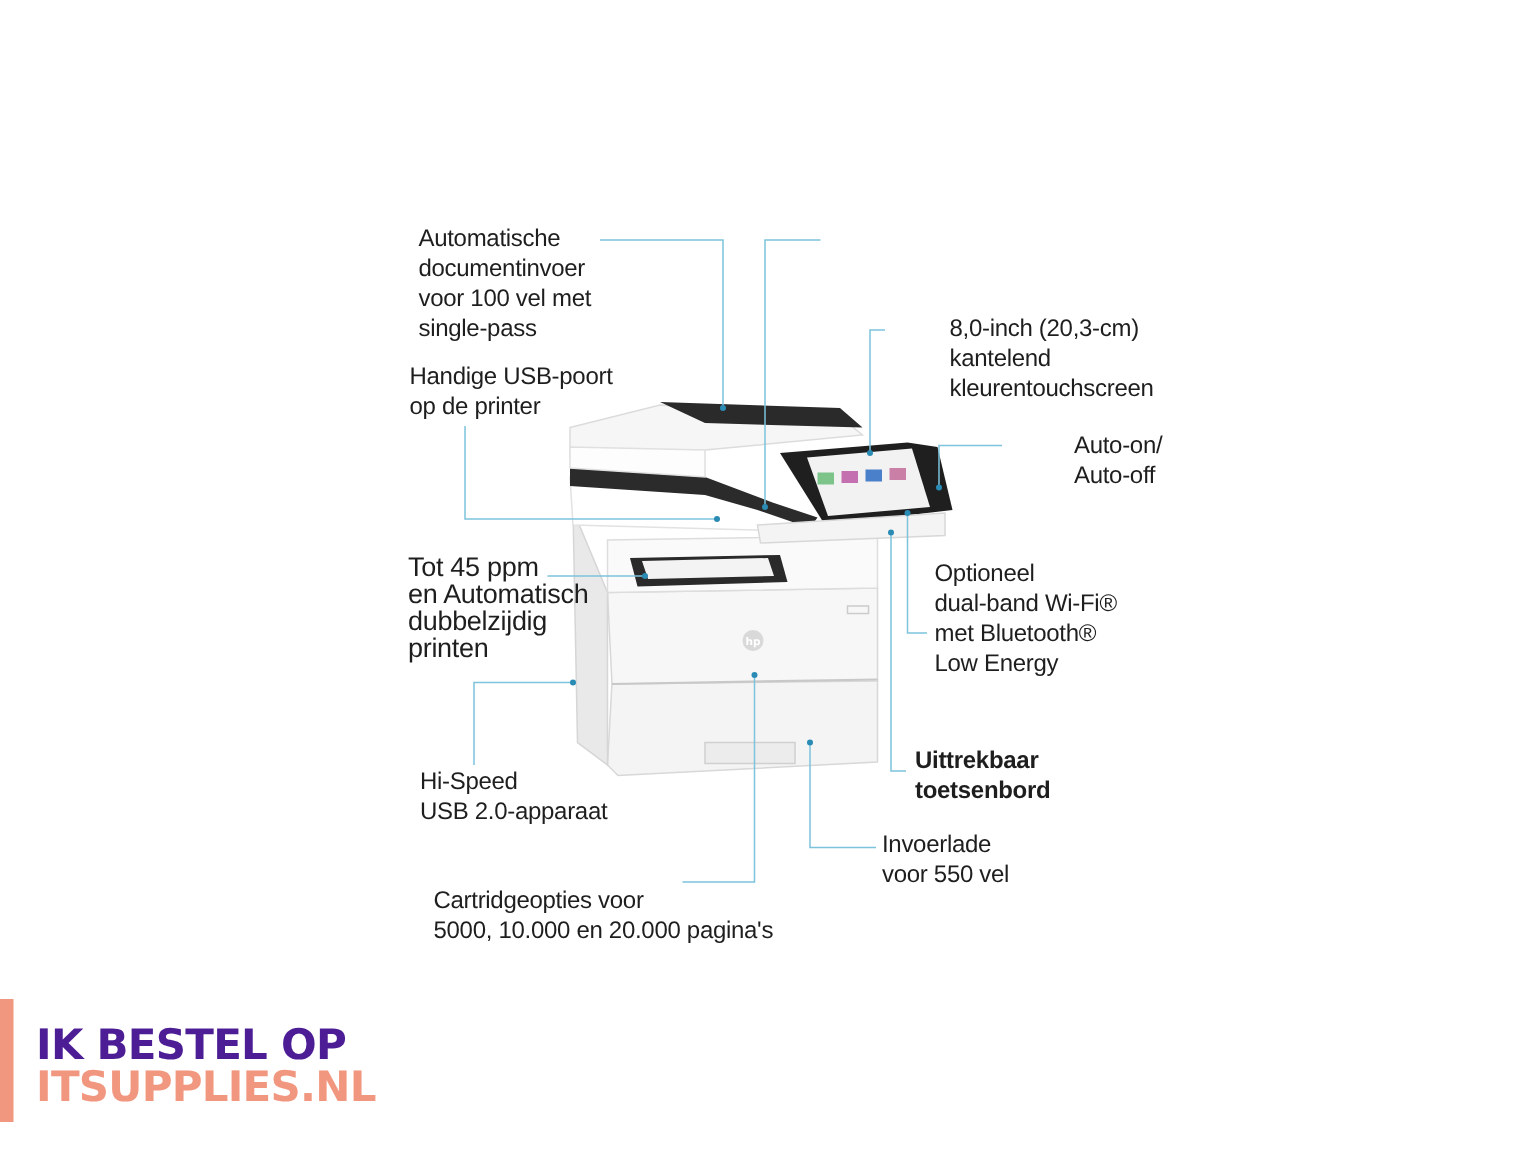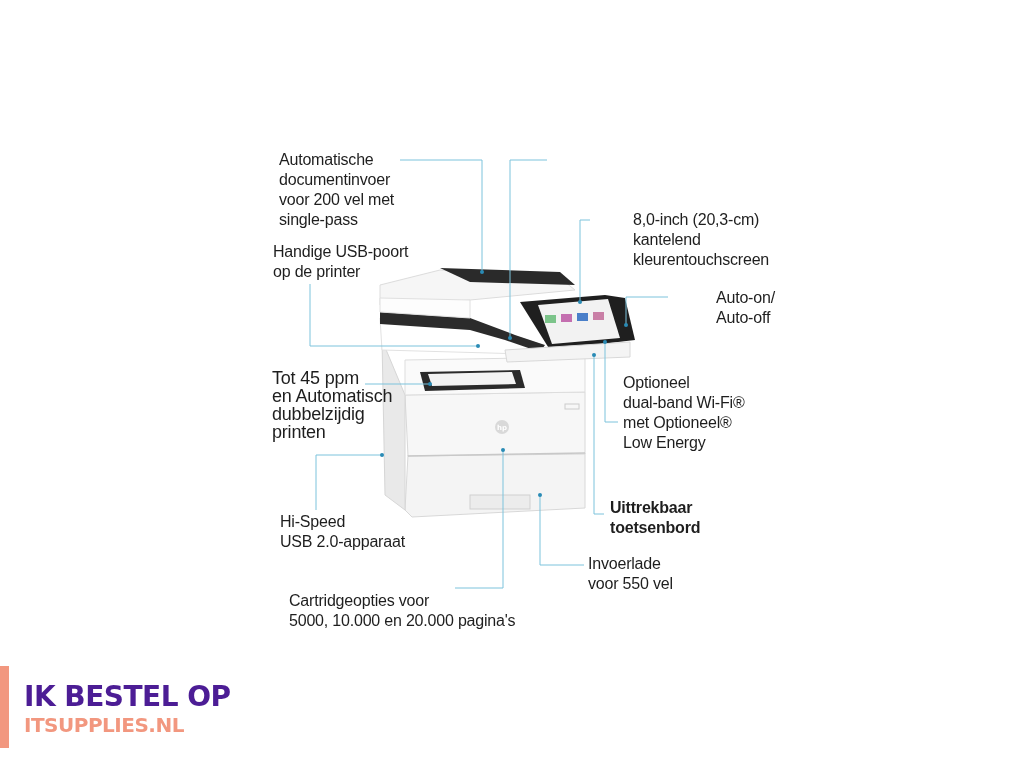--- a/index.html
+++ b/index.html
@@ -108,7 +108,7 @@
 <div class="label" style="left:267px;top:150px;margin-left:12px;">
   <span>Automatische</span>
   <span>documentinvoer</span>
-  <span>voor 200 vel met</span>
+  <span>voor 100 vel met</span>
   <span>single-pass</span>
 </div>
 <div class="label" style="left:273px;top:242px;">

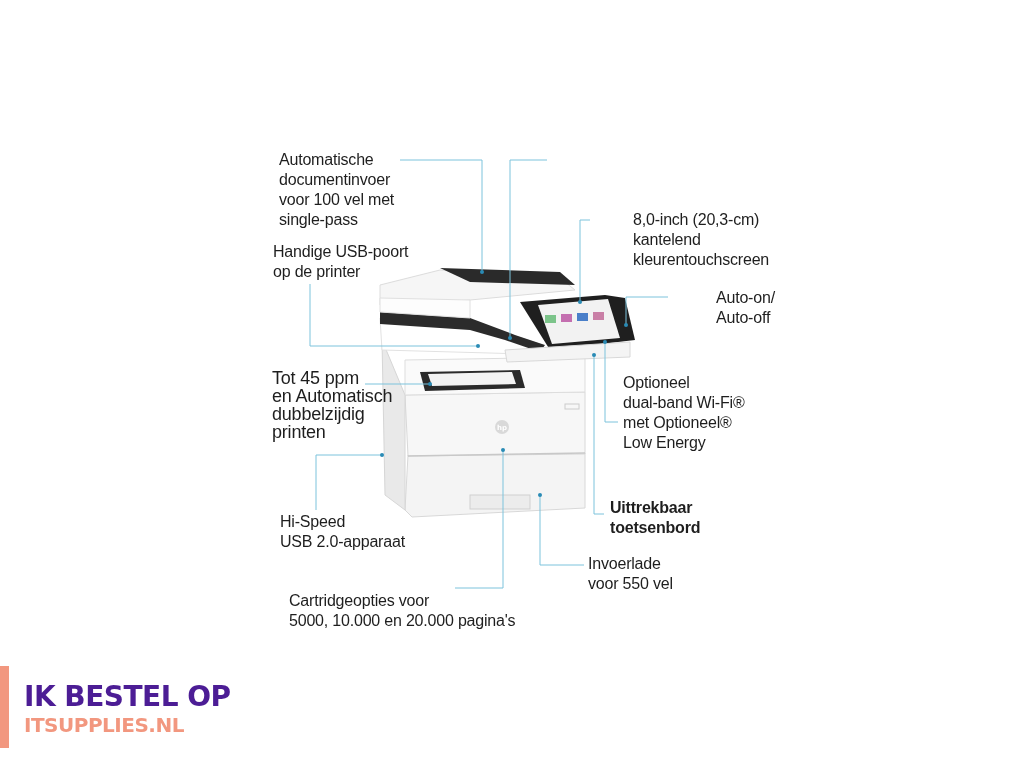--- a/index.html
+++ b/index.html
@@ -143,7 +143,7 @@
 <div class="label" style="left:623px;top:373px;">
   <span>Optioneel</span>
   <span>dual-band Wi-Fi®</span>
-  <span>met Optioneel®</span>
+  <span>met Bluetooth®</span>
   <span>Low Energy</span>
 </div>
 <div class="label" style="left:610px;top:498px;font-weight:bold;">

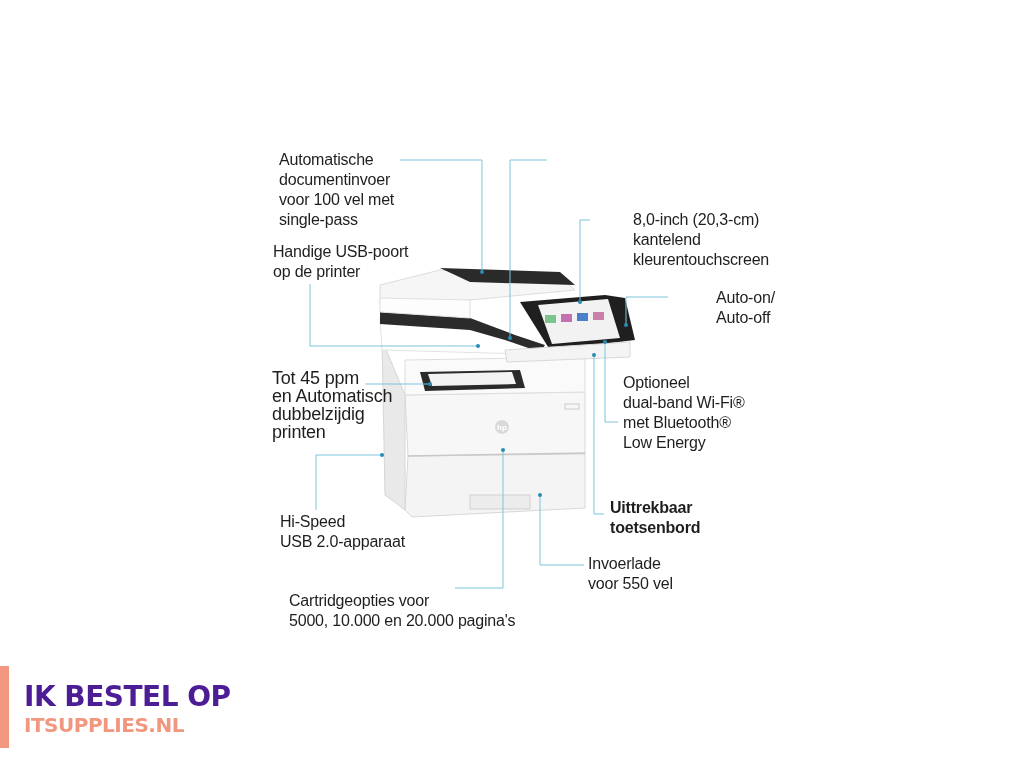--- a/index.html
+++ b/index.html
@@ -22,7 +22,7 @@
       color:#4c1d95; letter-spacing:-0.5px; font-family:"DejaVu Sans", sans-serif; line-height:30px;
     }
     .logo-line2 {
-      position:absolute; left:24px; top:44px; font-size:20px; font-weight:900;
+      position:absolute; left:24px; top:44px; font-size:28px; font-weight:900;
       color:#f2977f; letter-spacing:-0.5px; font-family:"DejaVu Sans", sans-serif; line-height:30px;
     }
   </style>

